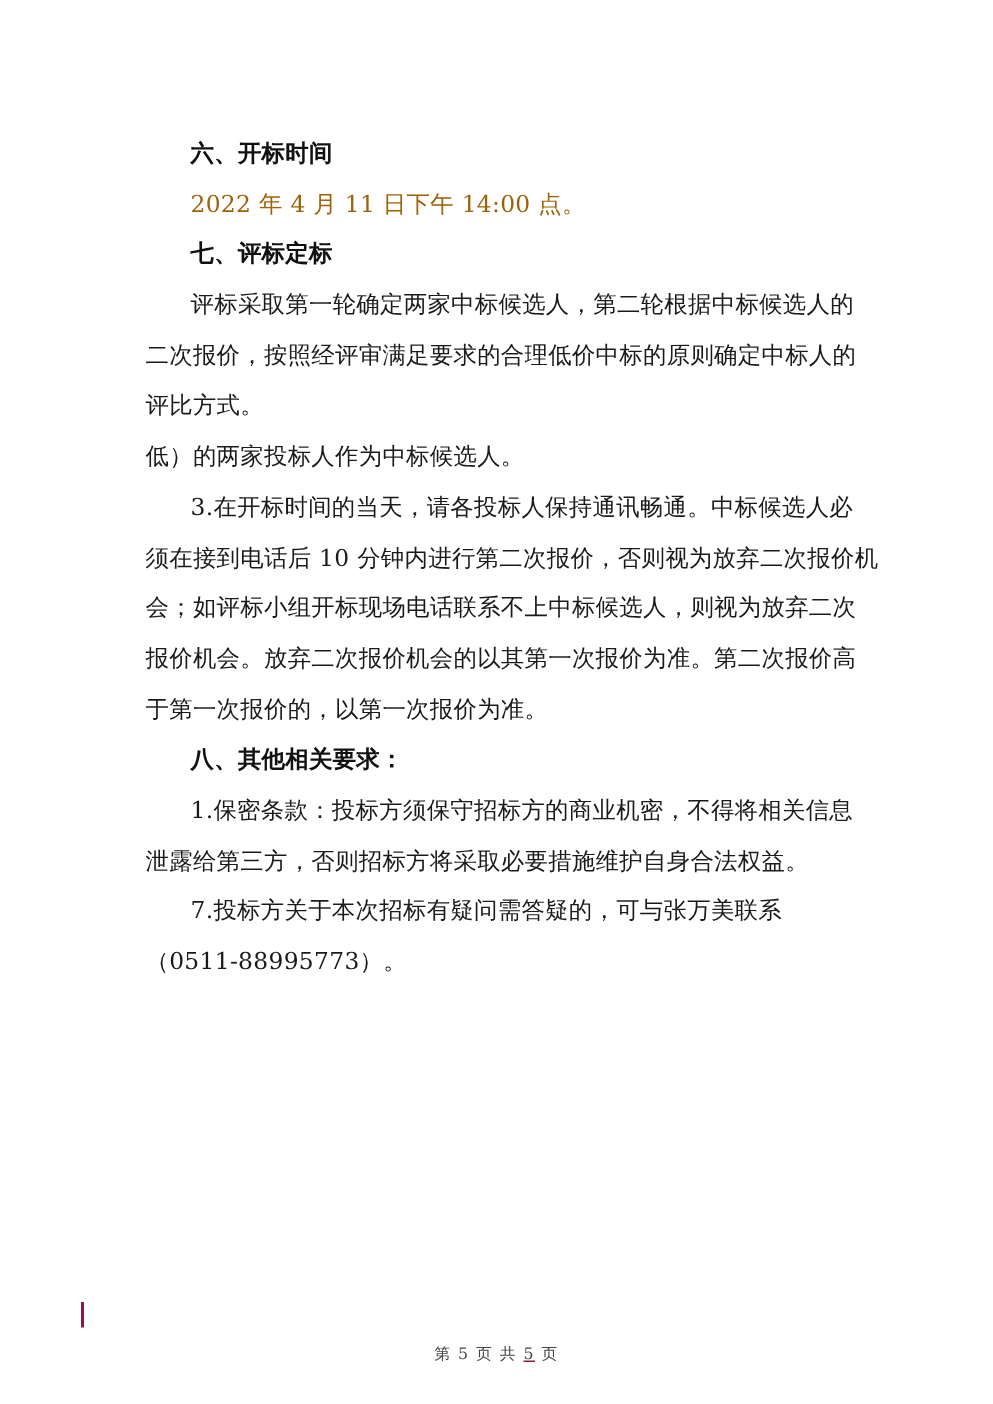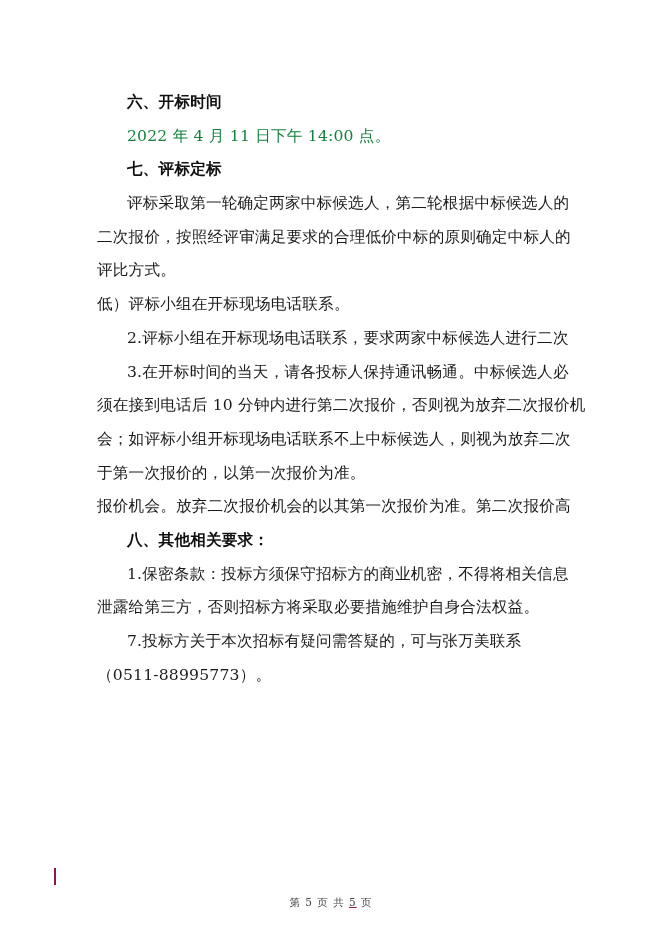--- a/index.html
+++ b/index.html
@@ -10,7 +10,7 @@
     .line { height: 33.7px; line-height: 33.7px; font-size: 15.6px; white-space: nowrap; overflow: visible; letter-spacing: 0.2px; }
     .indent { padding-left: 30px; }
     .heading { font-family: "DejaVu Sans", "Liberation Sans", sans-serif; font-weight: bold; font-size: 15.6px; color: #111; }
-    .red { color: #15803d; }
+    .red { color: #a16207; }
     .footer { position: absolute; top: 896px; left: 0; width: 662px; text-align: center;
               font-size: 10.5px; color: #444; font-family: "DejaVu Serif", serif; letter-spacing: 1px; }
     .footer .u { text-decoration: underline; text-decoration-color: #8b1a4a; }

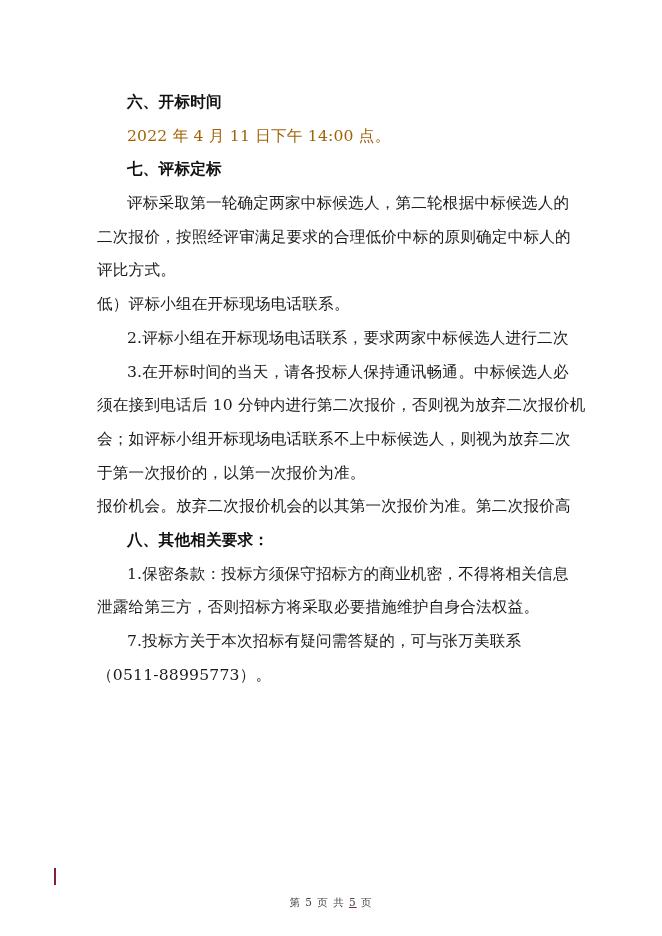--- a/index.html
+++ b/index.html
@@ -30,7 +30,7 @@
     <div class="line">二次报价，按照经评审满足要求的合理低价中标的原则确定中标人的</div>
     <div class="line">评比方式。</div>
 
-    <div class="line">低）评标小组在开标现场电话联系。</div>
+    <div class="line">低）的两家投标人作为中标候选人。</div>
 
     <div class="line indent">2.评标小组在开标现场电话联系，要求两家中标候选人进行二次</div>
 

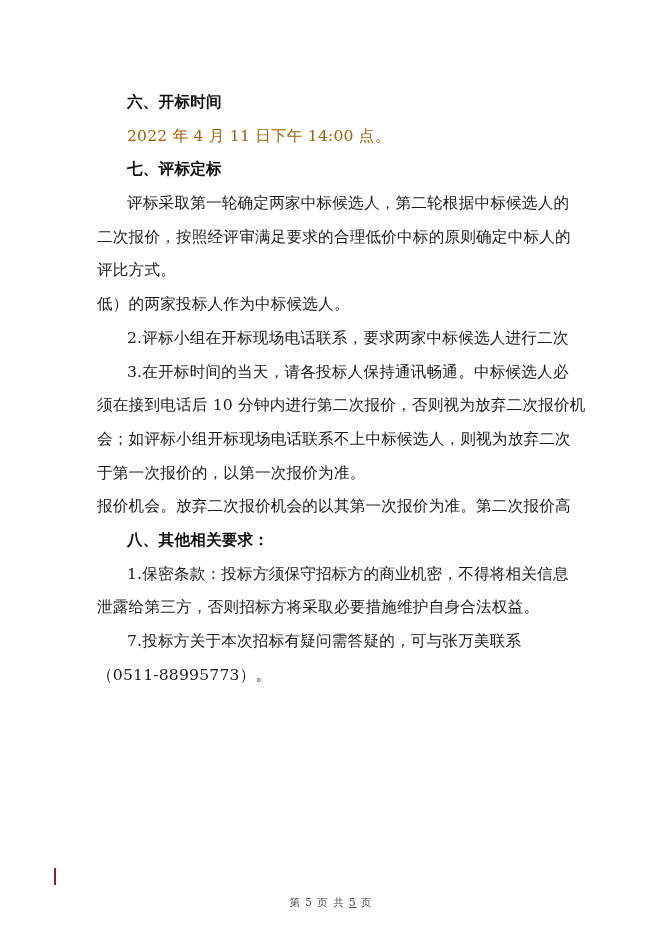--- a/index.html
+++ b/index.html
@@ -32,7 +32,6 @@
 
     <div class="line">低）的两家投标人作为中标候选人。</div>
 
-    <div class="line indent">2.评标小组在开标现场电话联系，要求两家中标候选人进行二次</div>
 
     <div class="line indent">3.在开标时间的当天，请各投标人保持通讯畅通。中标候选人必</div>
     <div class="line">须在接到电话后 10 分钟内进行第二次报价，否则视为放弃二次报价机</div>

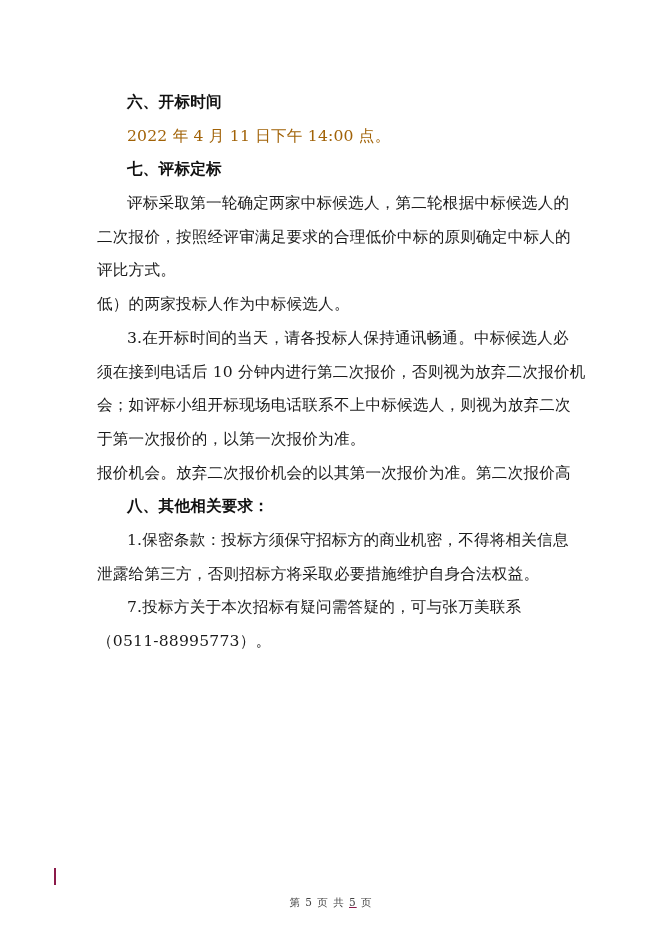--- a/index.html
+++ b/index.html
@@ -36,8 +36,8 @@
     <div class="line indent">3.在开标时间的当天，请各投标人保持通讯畅通。中标候选人必</div>
     <div class="line">须在接到电话后 10 分钟内进行第二次报价，否则视为放弃二次报价机</div>
     <div class="line">会；如评标小组开标现场电话联系不上中标候选人，则视为放弃二次</div>
+    <div class="line">报价机会。放弃二次报价机会的以其第一次报价为准。第二次报价高</div>
     <div class="line">于第一次报价的，以第一次报价为准。</div>
-    <div class="line">报价机会。放弃二次报价机会的以其第一次报价为准。第二次报价高</div>
 
     <div class="line heading indent">八、其他相关要求：</div>
     <div class="line indent">1.保密条款：投标方须保守招标方的商业机密，不得将相关信息</div>

